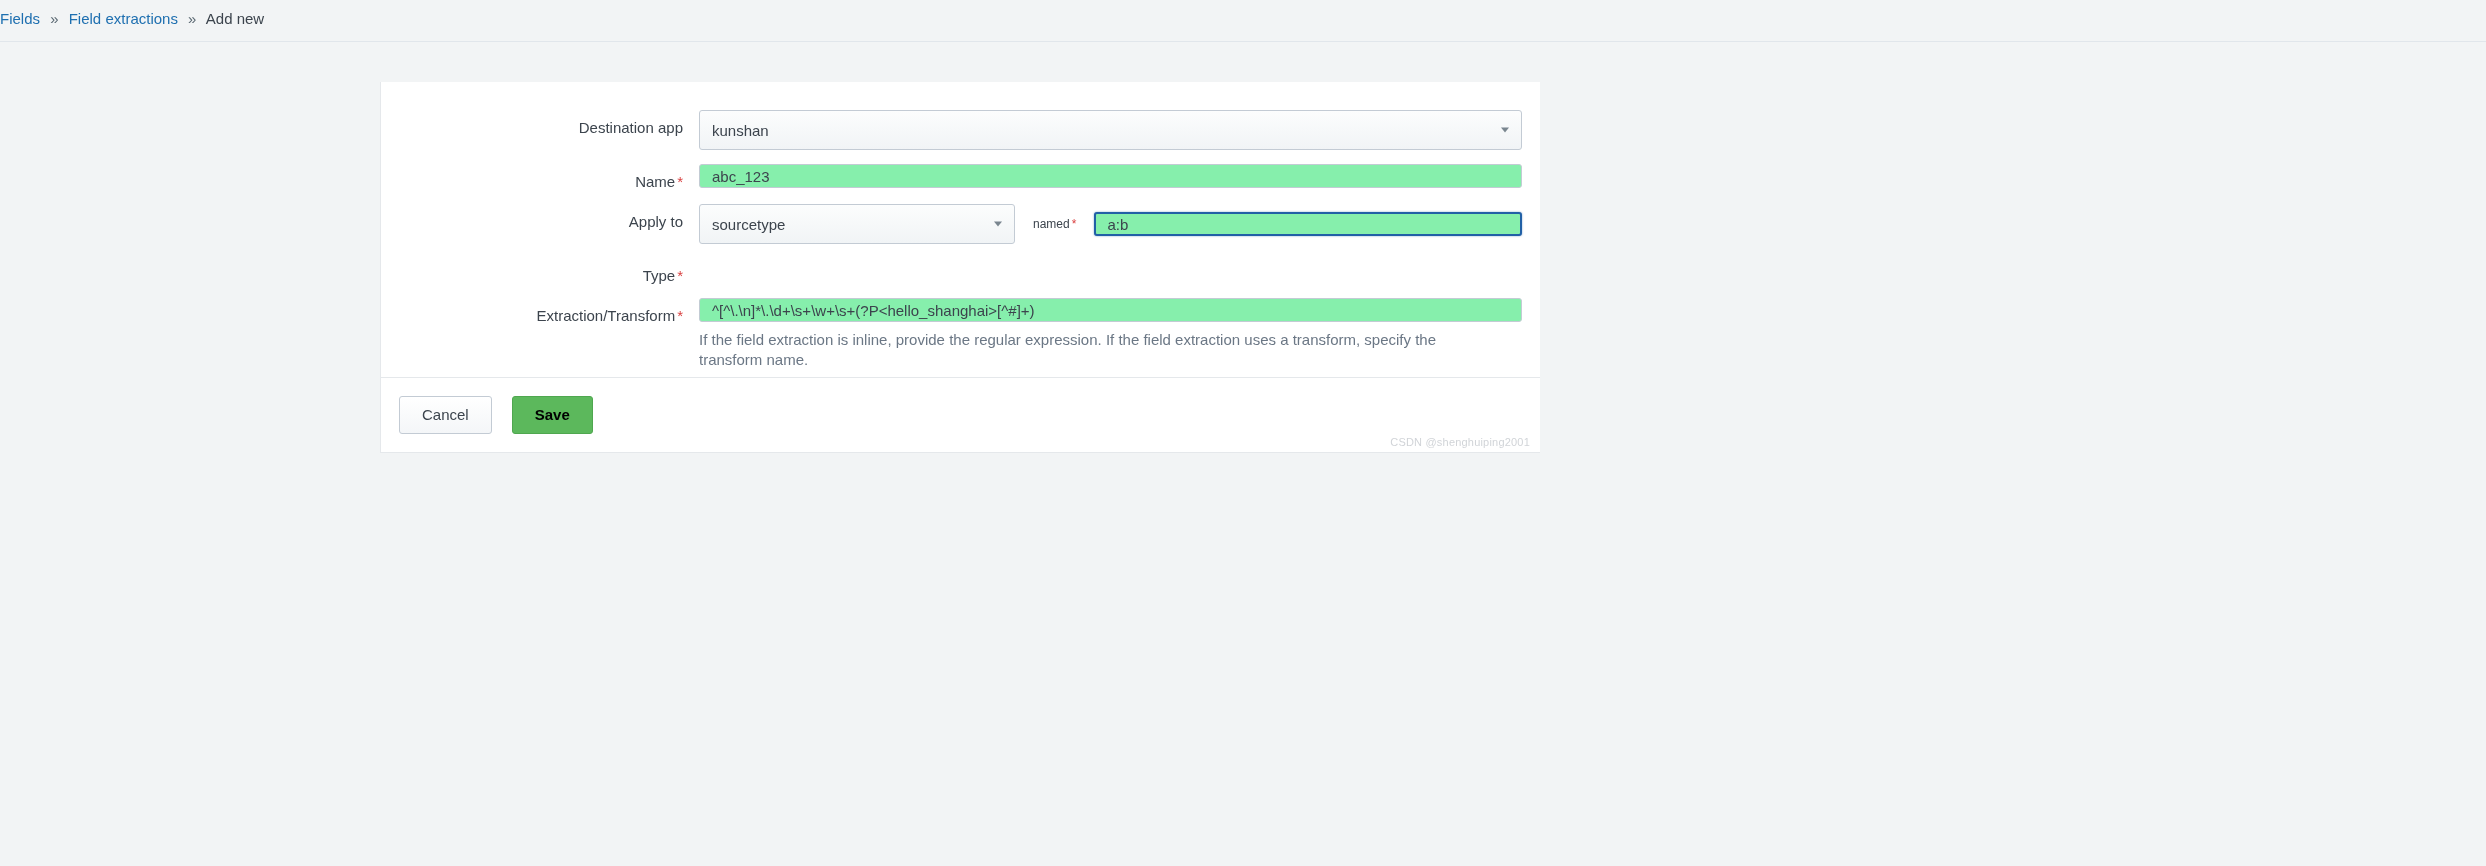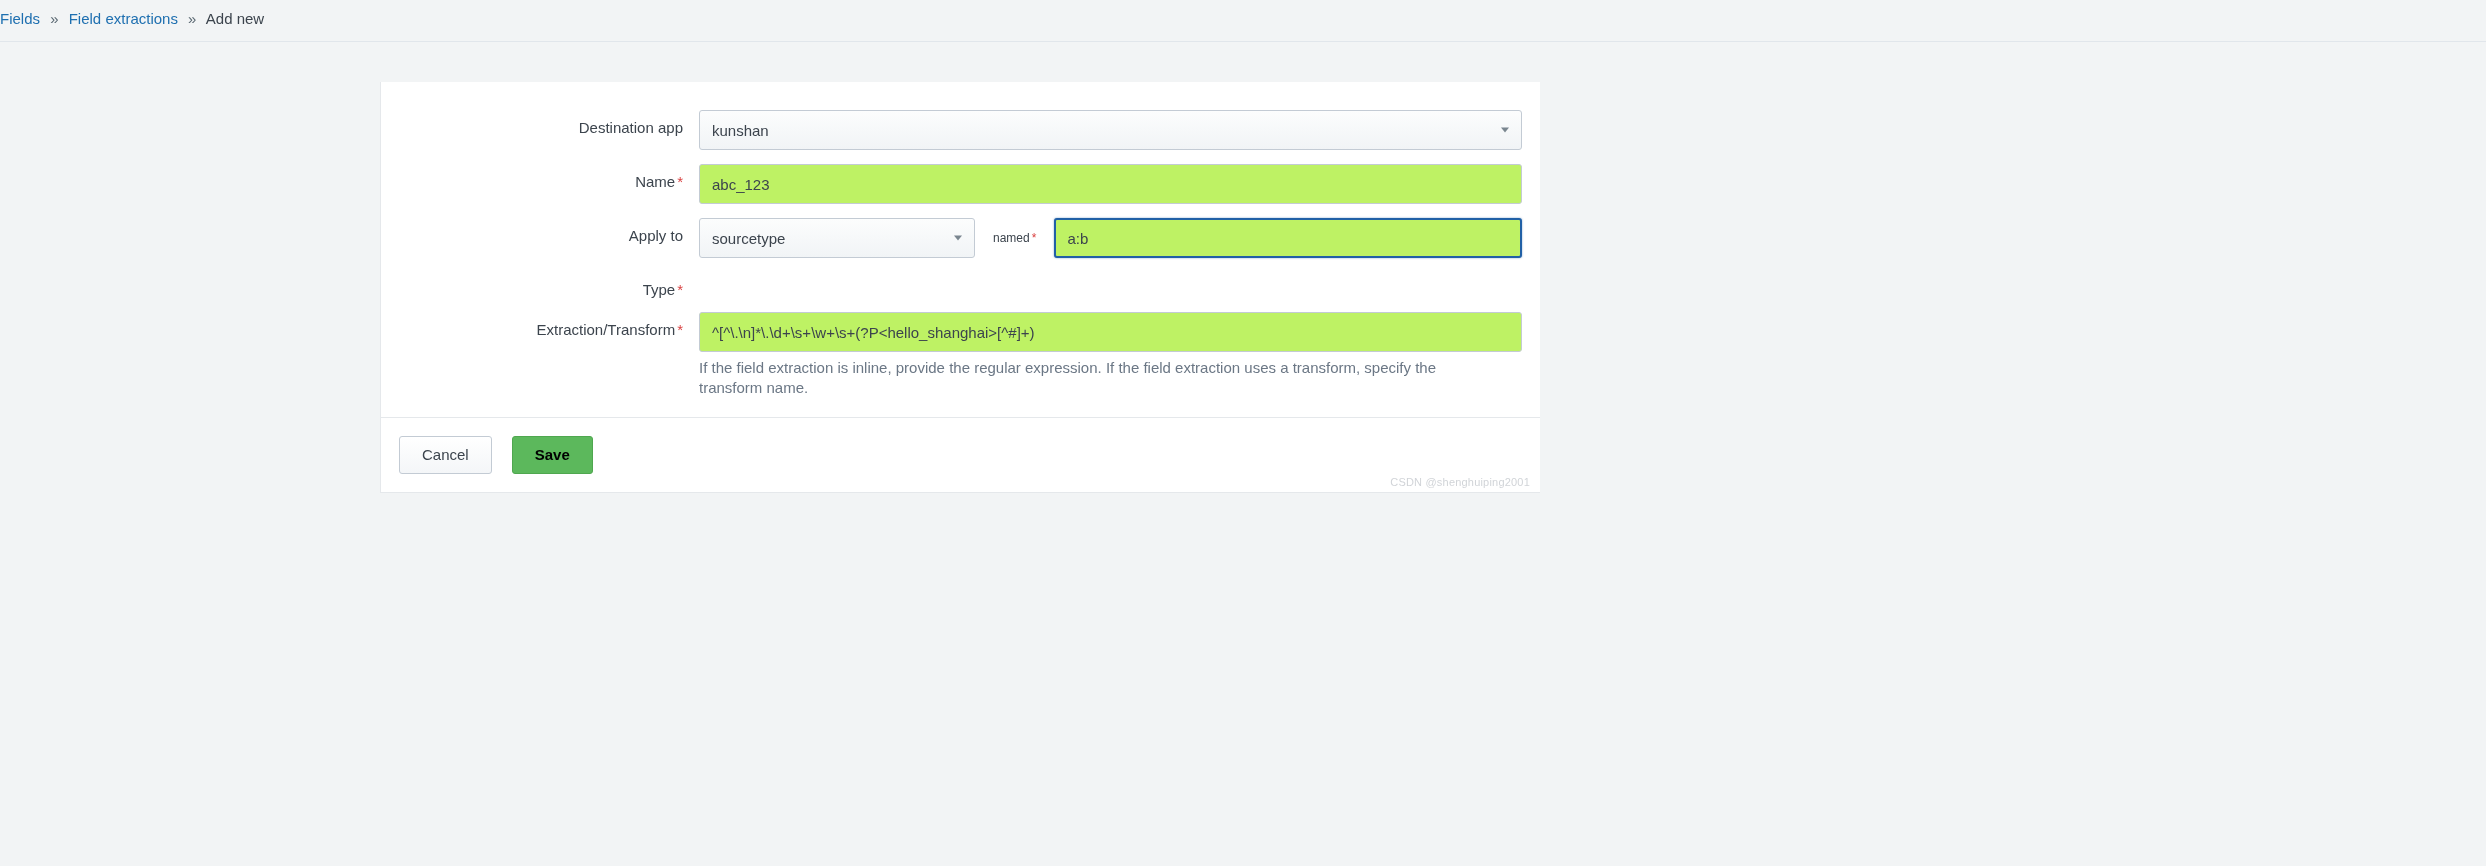--- a/index.html
+++ b/index.html
@@ -91,10 +91,10 @@
   }
 
   .text-input {
-    height: 40px;
+    height: 24px;
     border: 1px solid #c3cbd4;
     border-radius: 3px;
-    background: #bef264;
+    background: #86efac;
     padding: 0 12px;
     font-size: 15px;
     color: #3c444d;

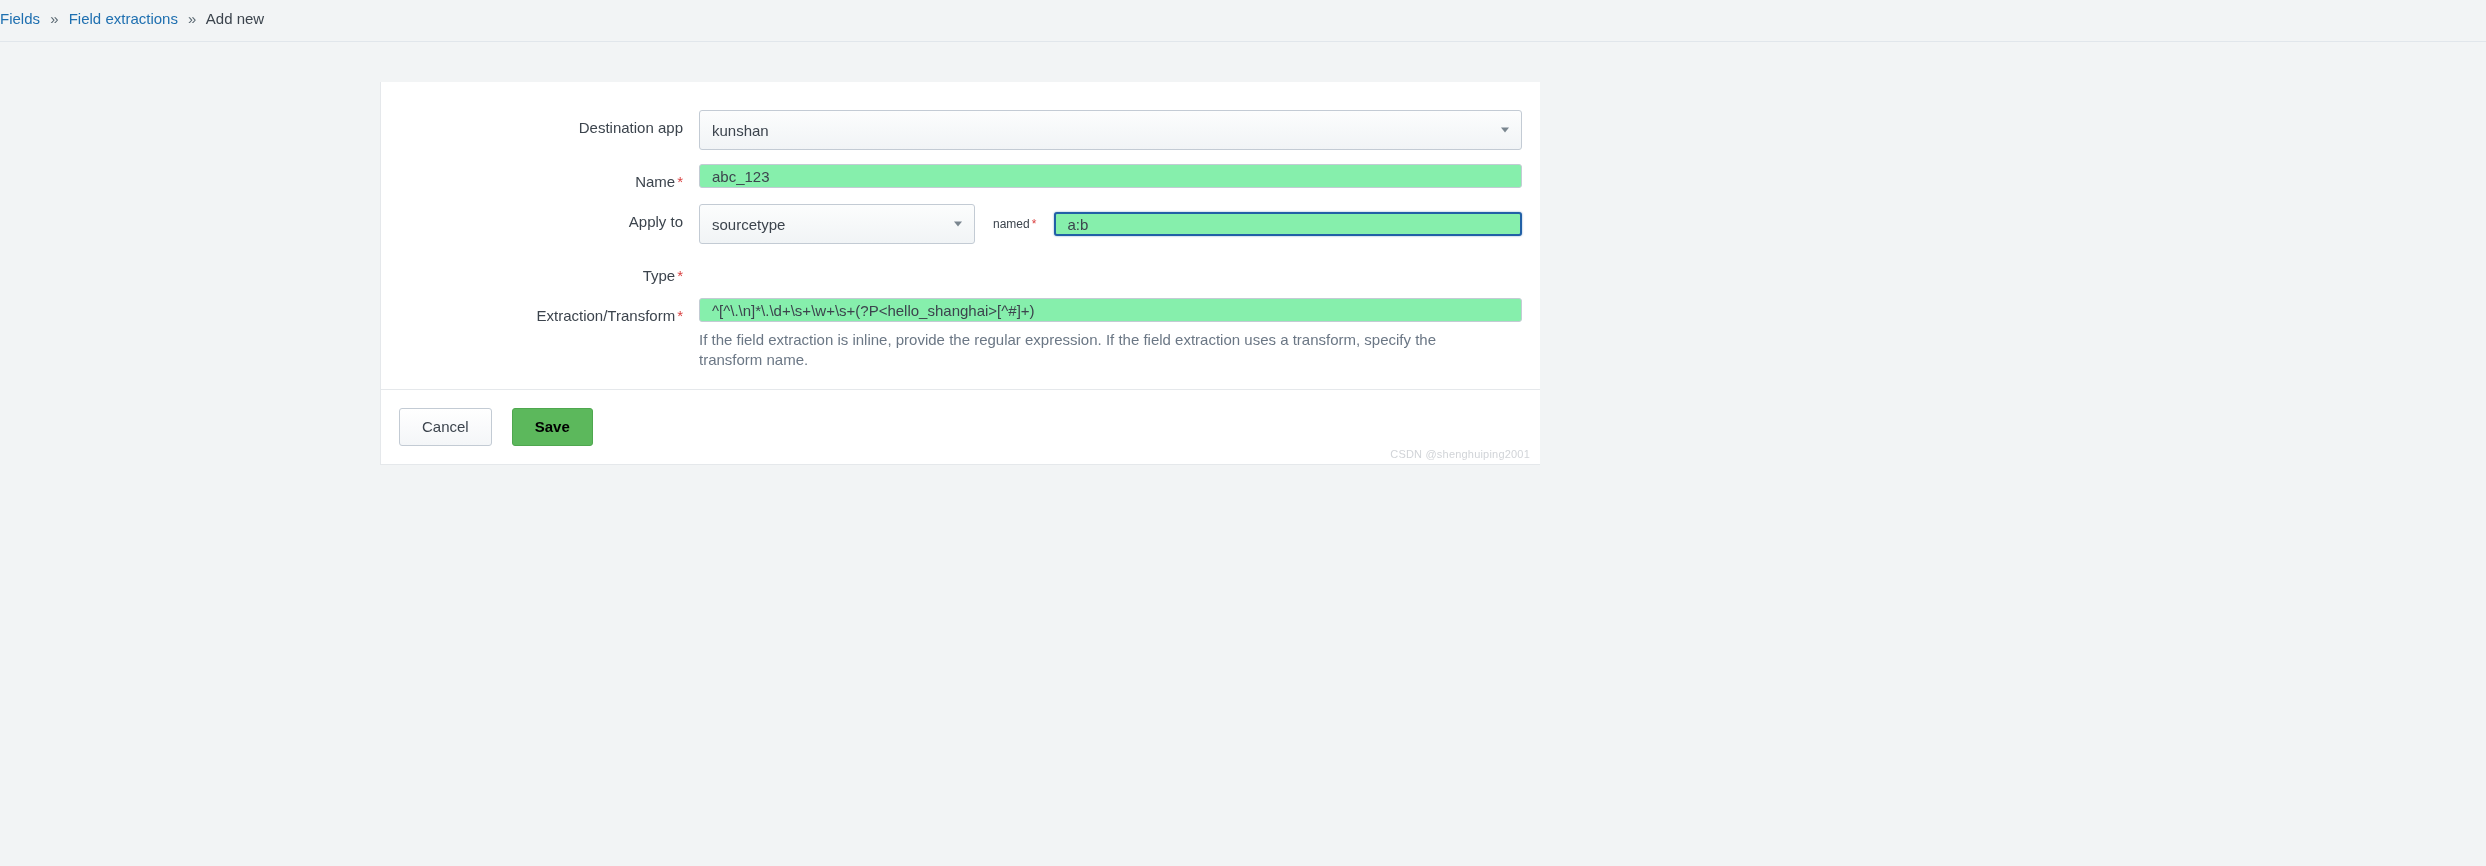--- a/index.html
+++ b/index.html
@@ -78,7 +78,7 @@
     cursor: pointer;
     flex: 1;
   }
-  .select-box.fixed-340 { flex: none; width: 276px; }
+  .select-box.fixed-340 { flex: none; width: 316px; }
   .select-box .caret {
     position: absolute;
     right: 12px;

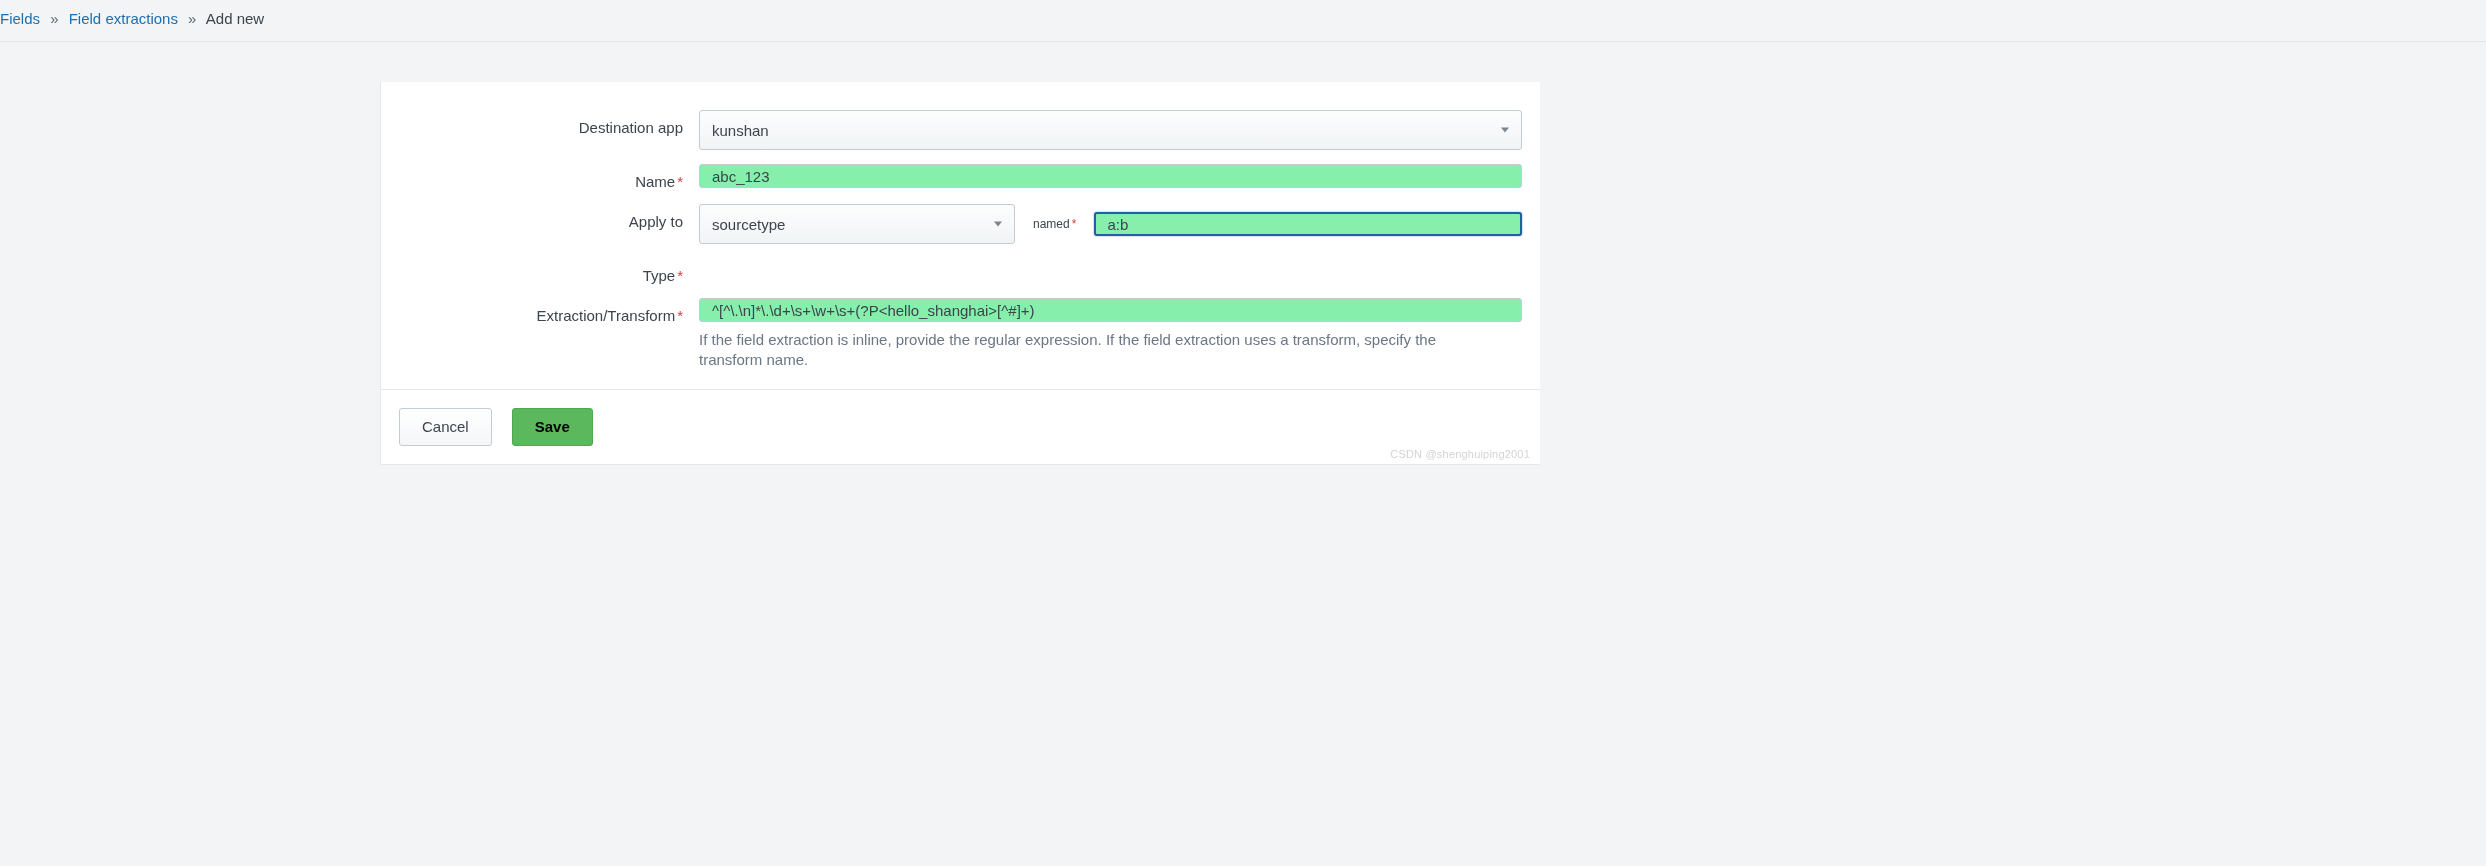--- a/index.html
+++ b/index.html
@@ -121,7 +121,7 @@
     line-height: 1.35;
     padding: 6px 18px 0 18px;
     margin-left: 300px;
-    margin-bottom: 18px;
+    margin-bottom: 6px;
     max-width: 840px;
   }
 

